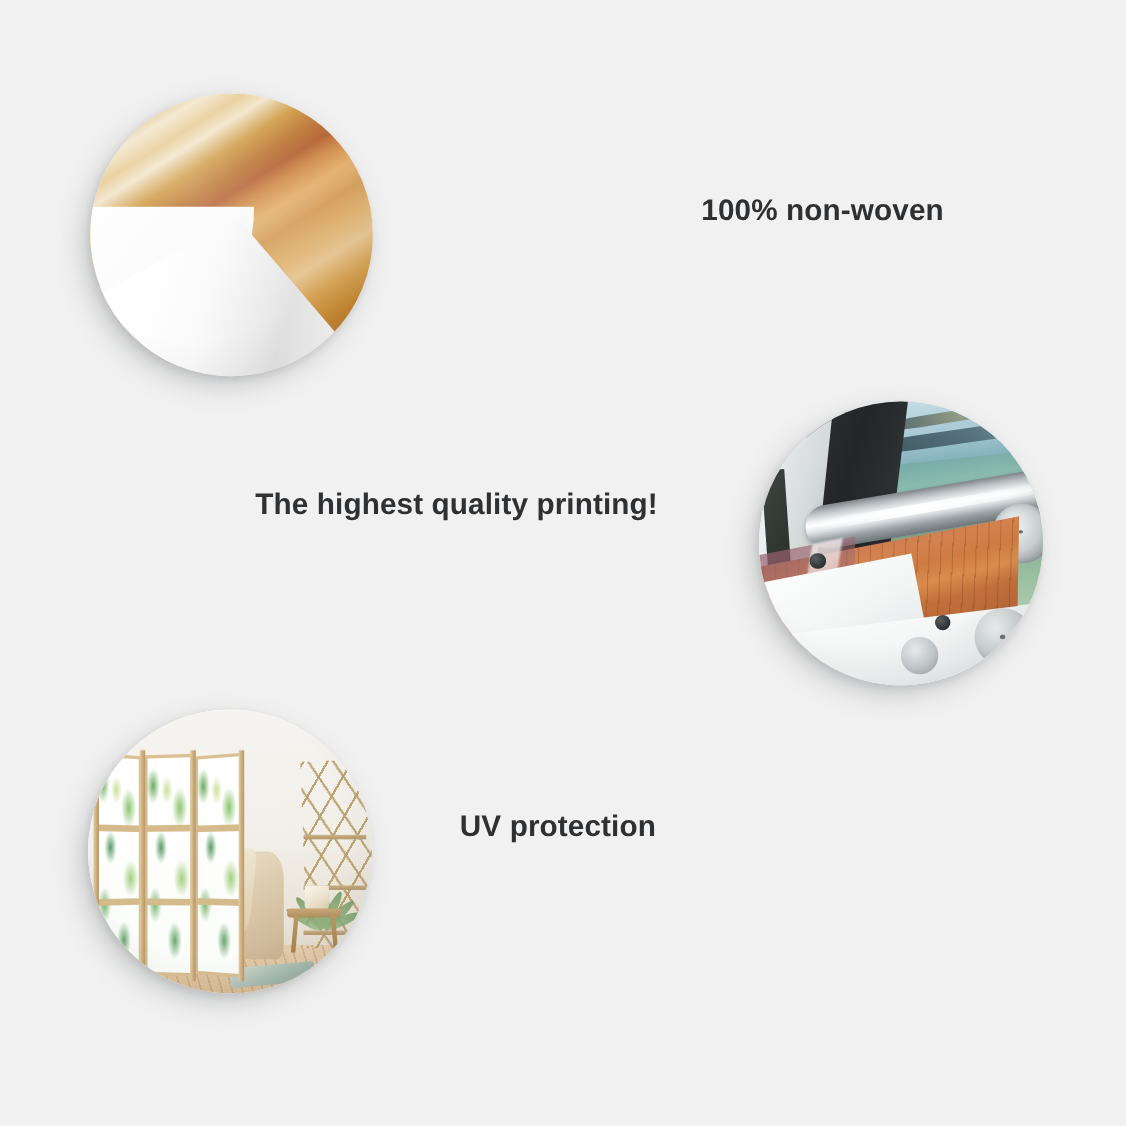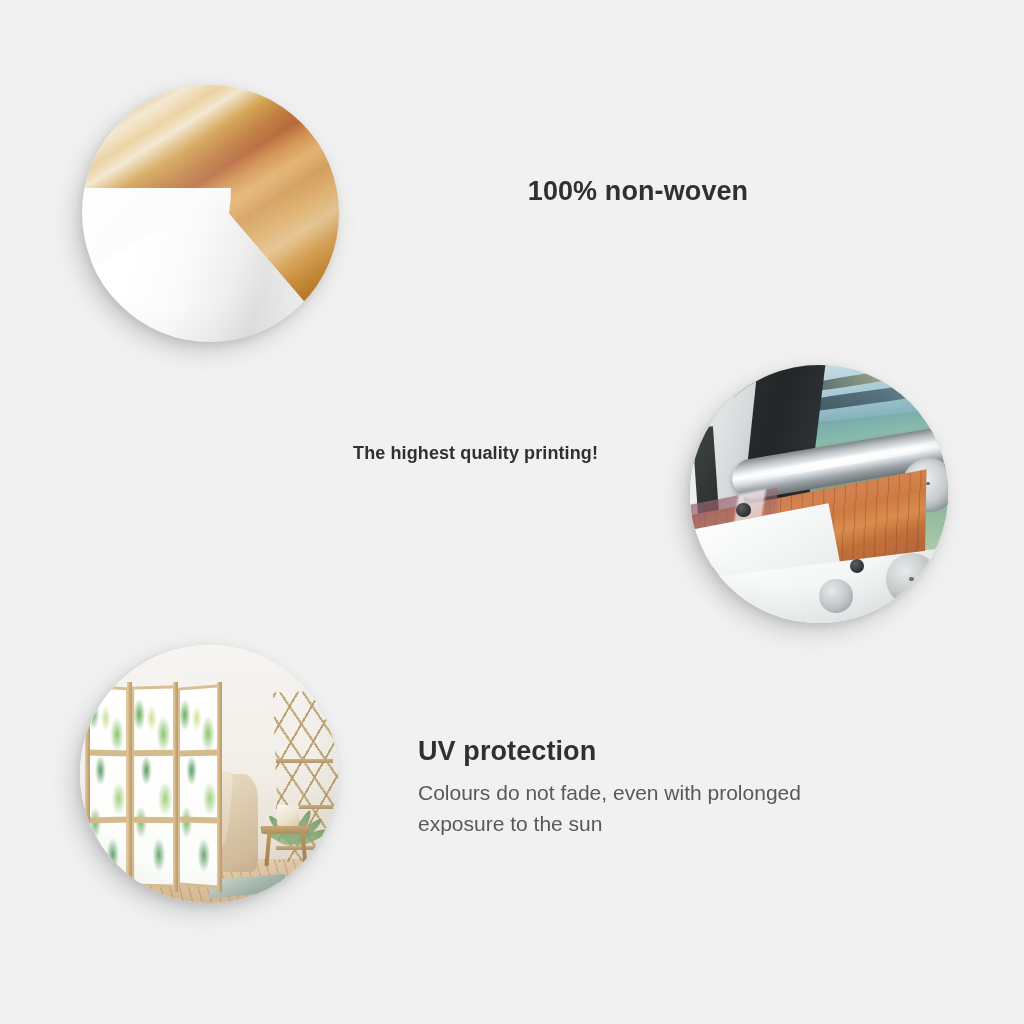--- a/index.html
+++ b/index.html
@@ -328,7 +328,7 @@
     color:#58595b;
     font-weight:normal;
   }
-  #text-nonwoven{left:418px;top:176px;width:440px;text-align:center;}
+  #text-nonwoven{left:418px;top:176px;width:440px;text-align:right;}
   #text-printing{left:180px;top:443px;width:418px;text-align:right;}
   #text-printing h2{font-size:18px;}
   #text-uv{left:418px;top:736px;width:400px;text-align:left;}

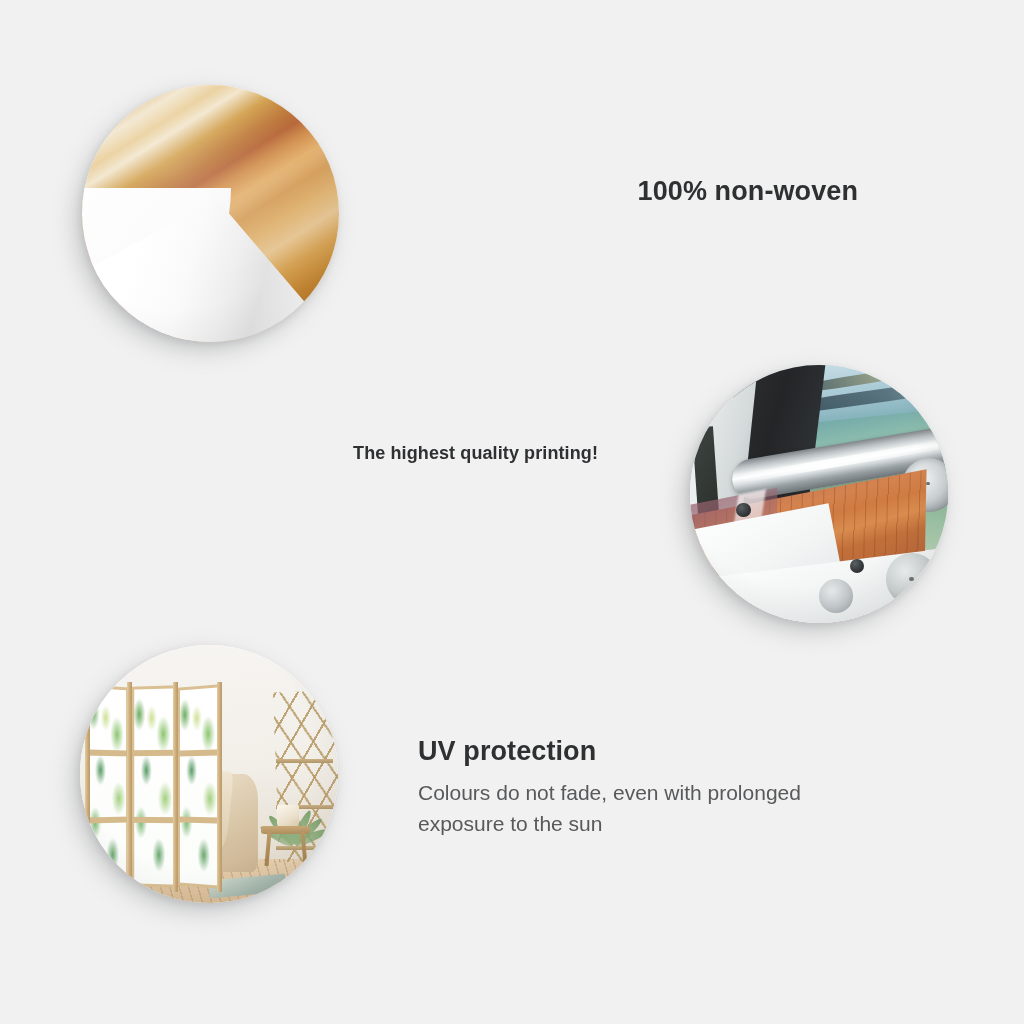--- a/index.html
+++ b/index.html
@@ -330,7 +330,7 @@
   }
   #text-nonwoven{left:418px;top:176px;width:440px;text-align:right;}
   #text-printing{left:180px;top:443px;width:418px;text-align:right;}
-  #text-printing h2{font-size:18px;}
+  #text-printing h2{font-size:27px;}
   #text-uv{left:418px;top:736px;width:400px;text-align:left;}
 </style>
 </head>

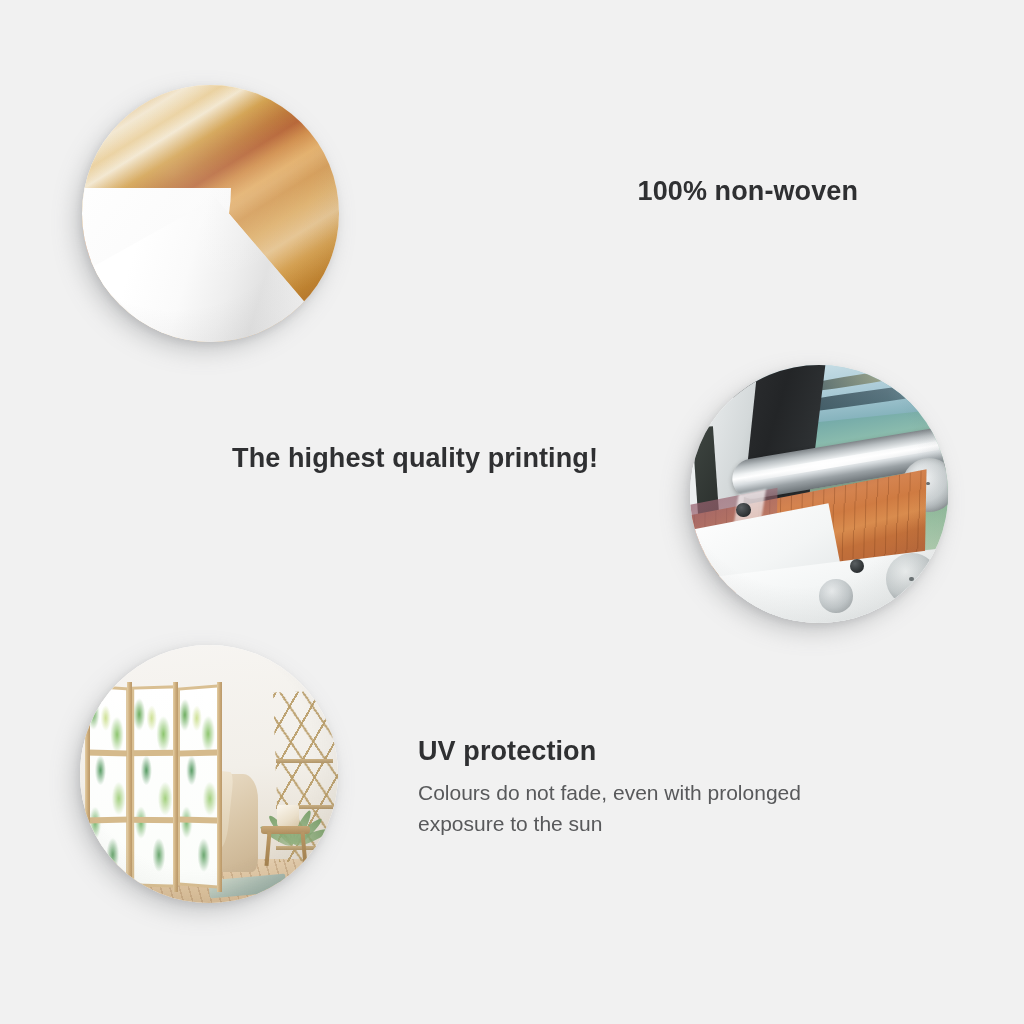--- a/index.html
+++ b/index.html
@@ -431,7 +431,6 @@
 
   <div class="feature-text" id="text-uv">
     <h2>UV protection</h2>
-    <p>Colours do not fade, even with prolonged exposure to the sun</p>
   </div>
 
 </div>

